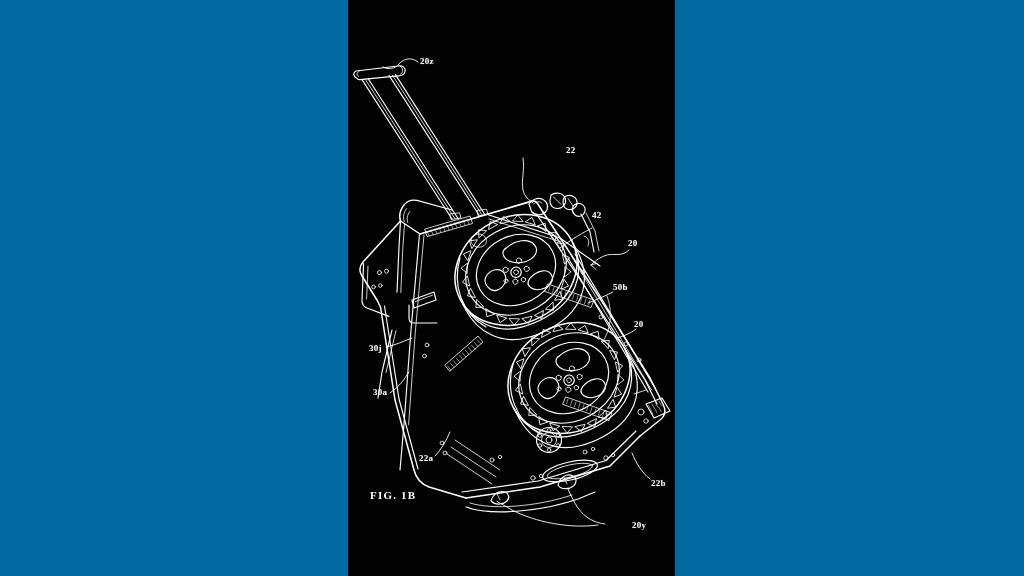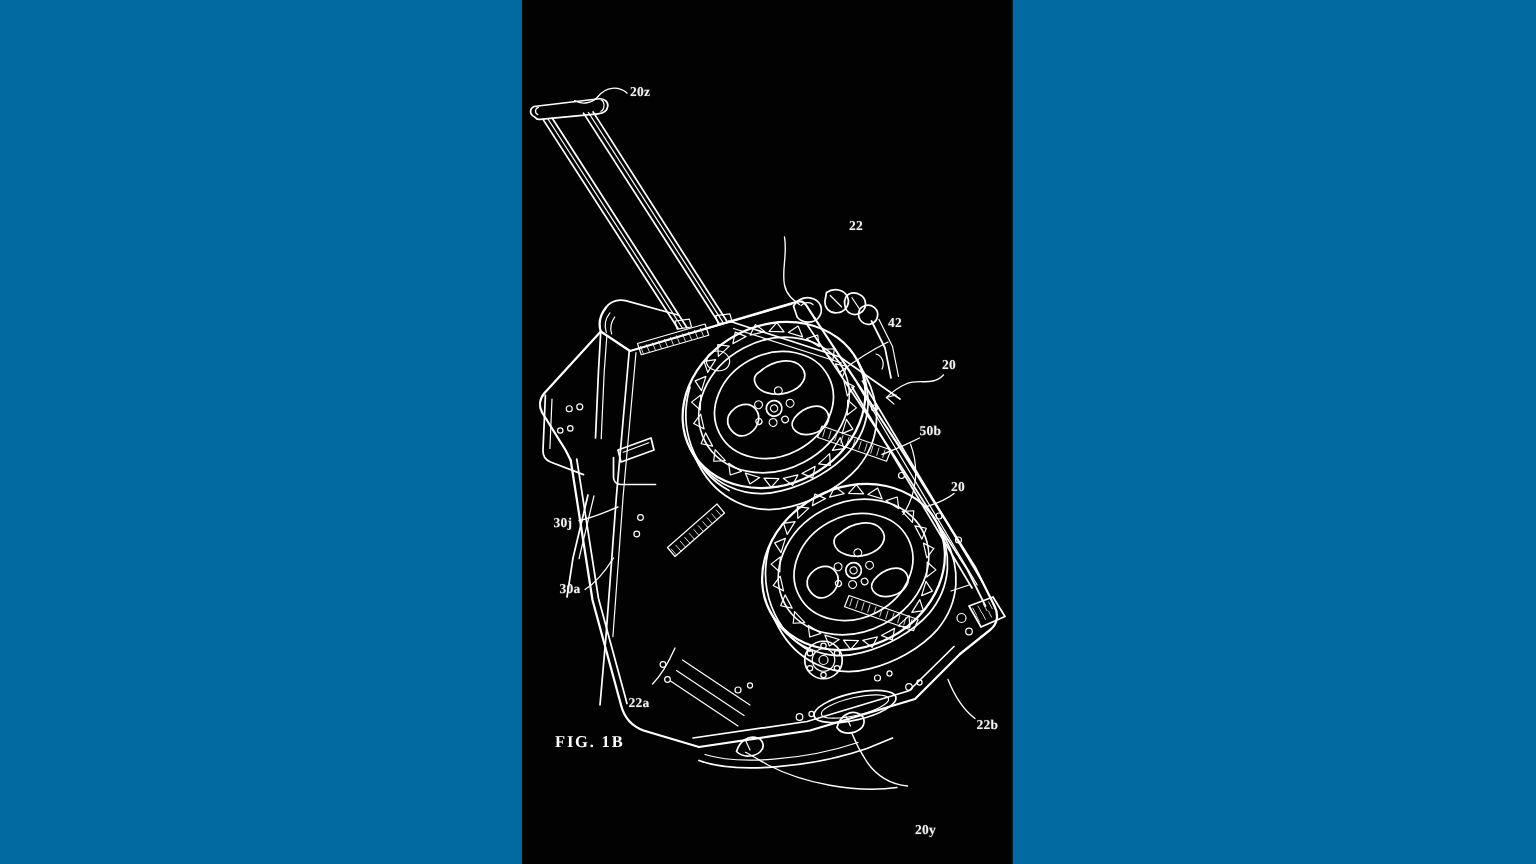--- a/index.html
+++ b/index.html
@@ -637,7 +637,7 @@
   <div class="lbl" style="left:634px; top:320px;">20</div>
   <div class="lbl" style="left:369px; top:344px;">30j</div>
   <div class="lbl" style="left:373px; top:388px;">30a</div>
-  <div class="lbl" style="left:419px; top:454px;margin-top:10px;">22a</div>
+  <div class="lbl" style="left:419px; top:454px;">22a</div>
   <div class="lbl" style="left:651px; top:479px;">22b</div>
   <div class="lbl" style="left:610px; top:521px;margin-top:28px;">20y</div>
 

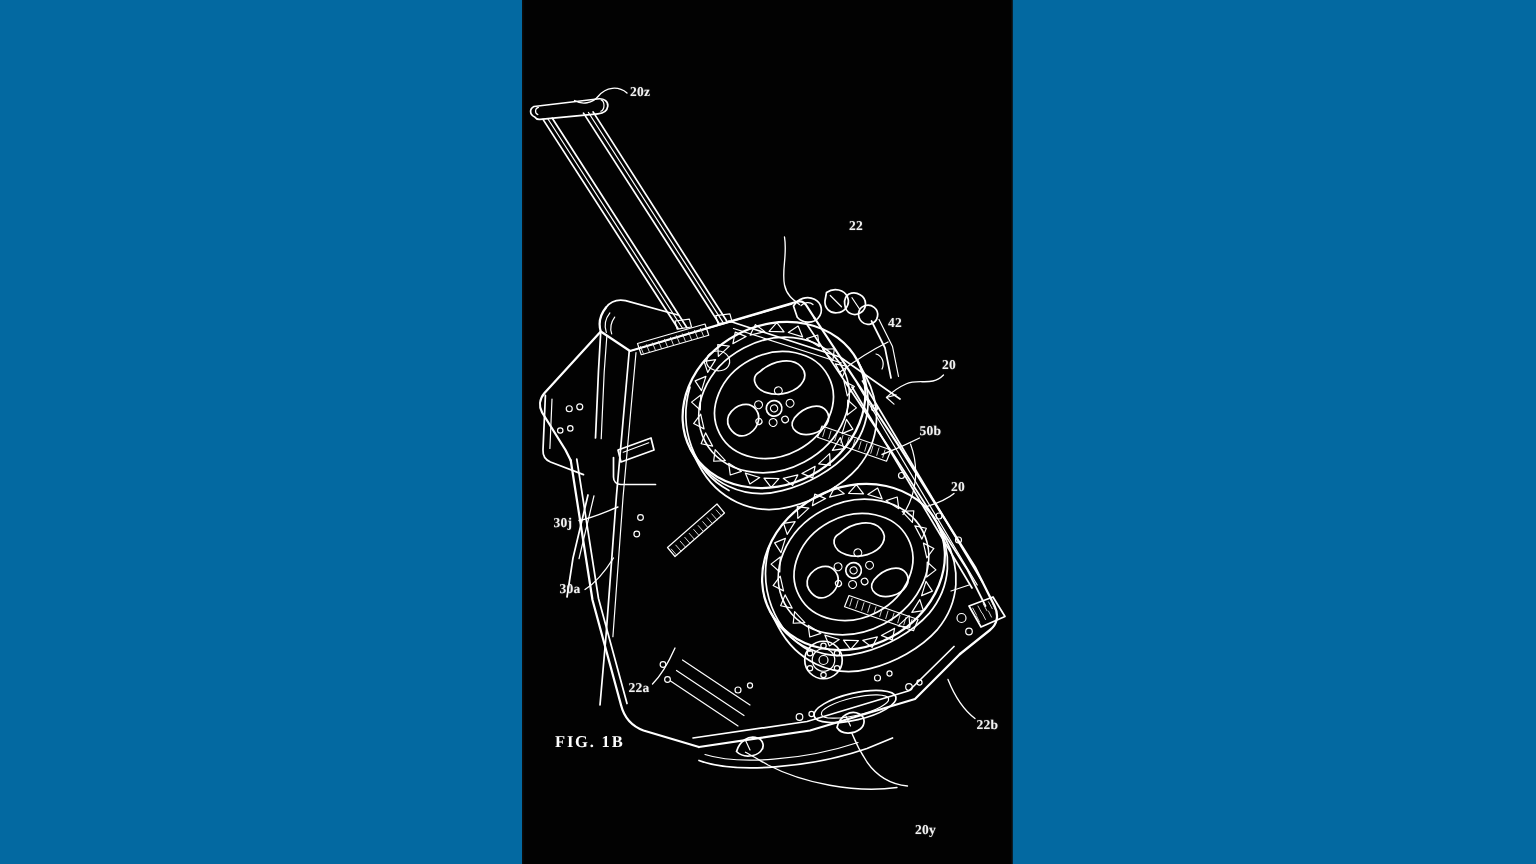--- a/index.html
+++ b/index.html
@@ -639,7 +639,7 @@
   <div class="lbl" style="left:373px; top:388px;">30a</div>
   <div class="lbl" style="left:419px; top:454px;">22a</div>
   <div class="lbl" style="left:651px; top:479px;">22b</div>
-  <div class="lbl" style="left:610px; top:521px;margin-top:28px;">20y</div>
+  <div class="lbl" style="left:632px; top:521px;">20y</div>
 
   <div id="fig-caption">FIG.  1B</div>
 

